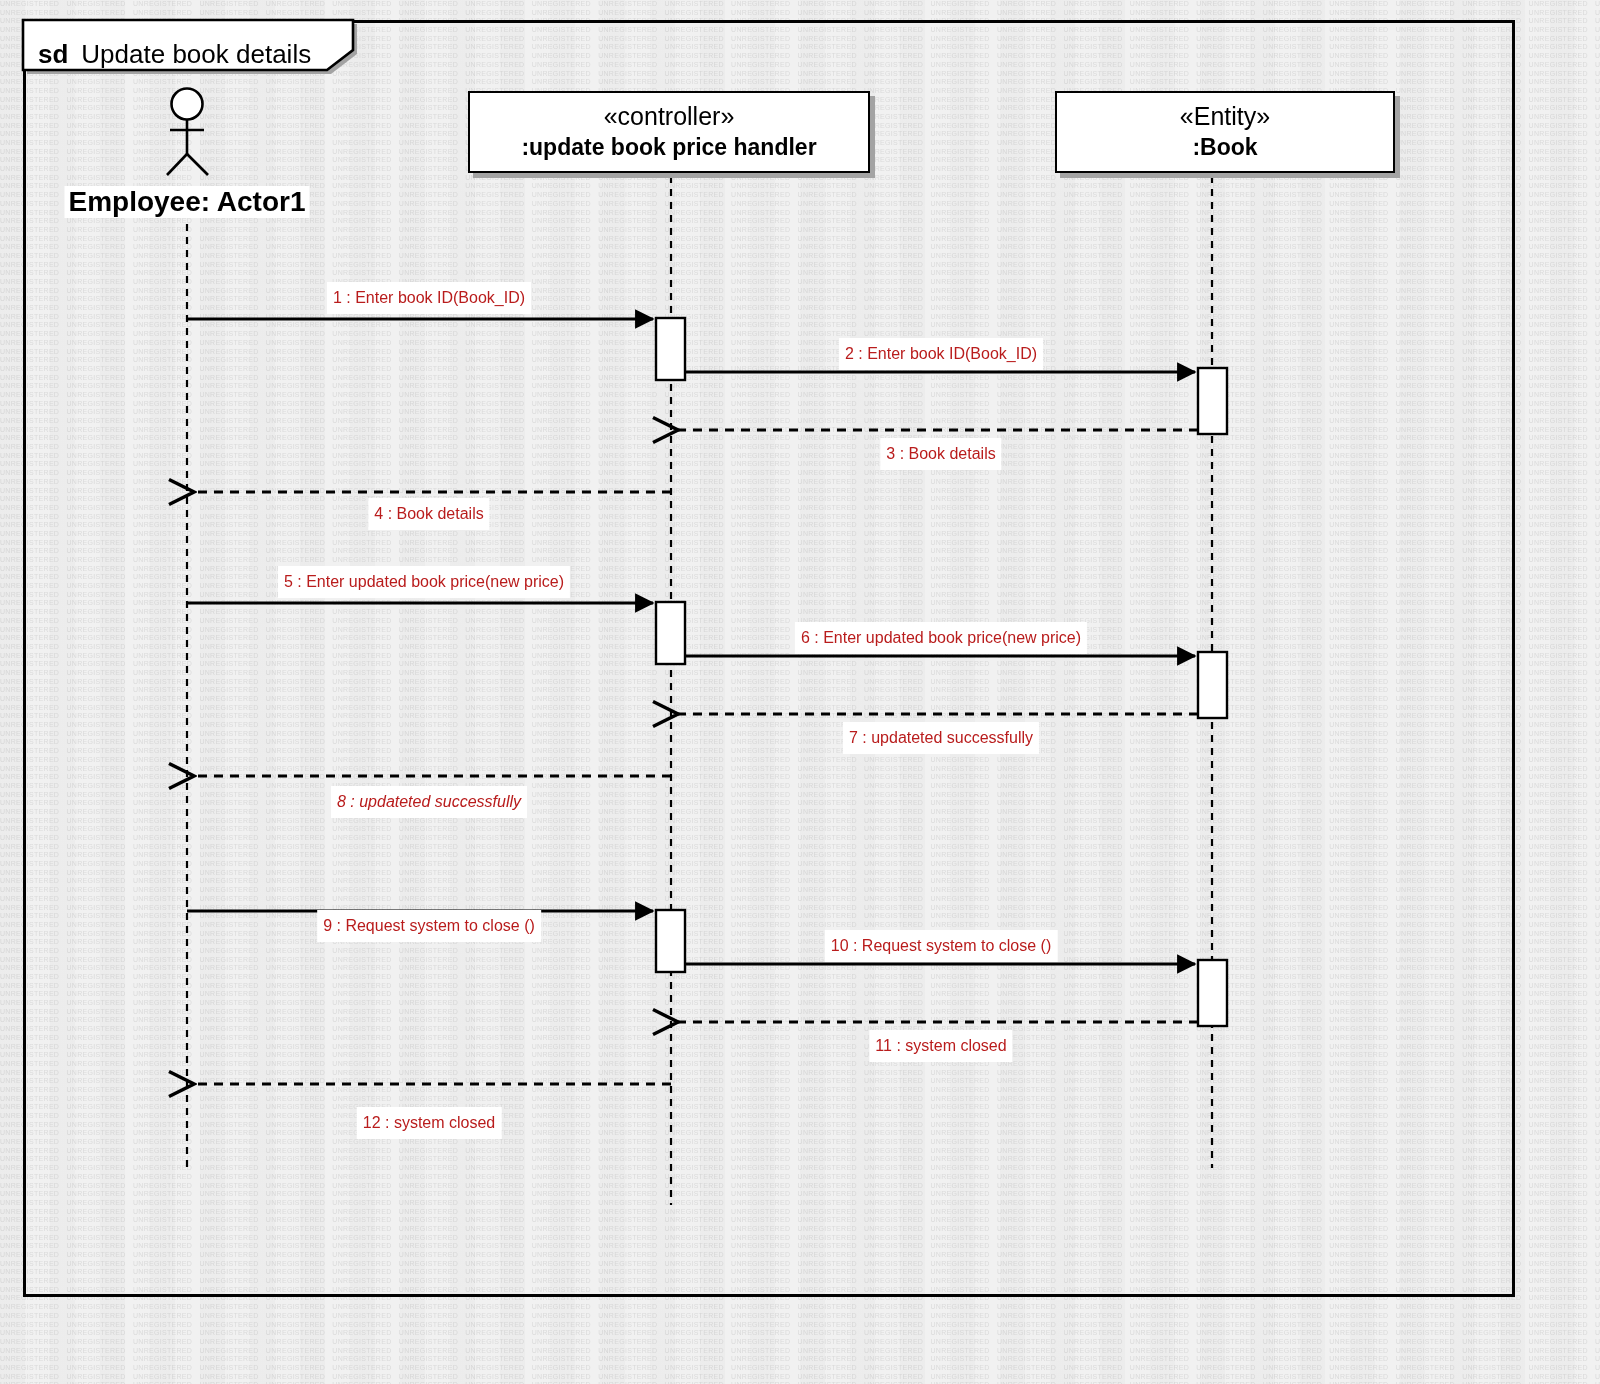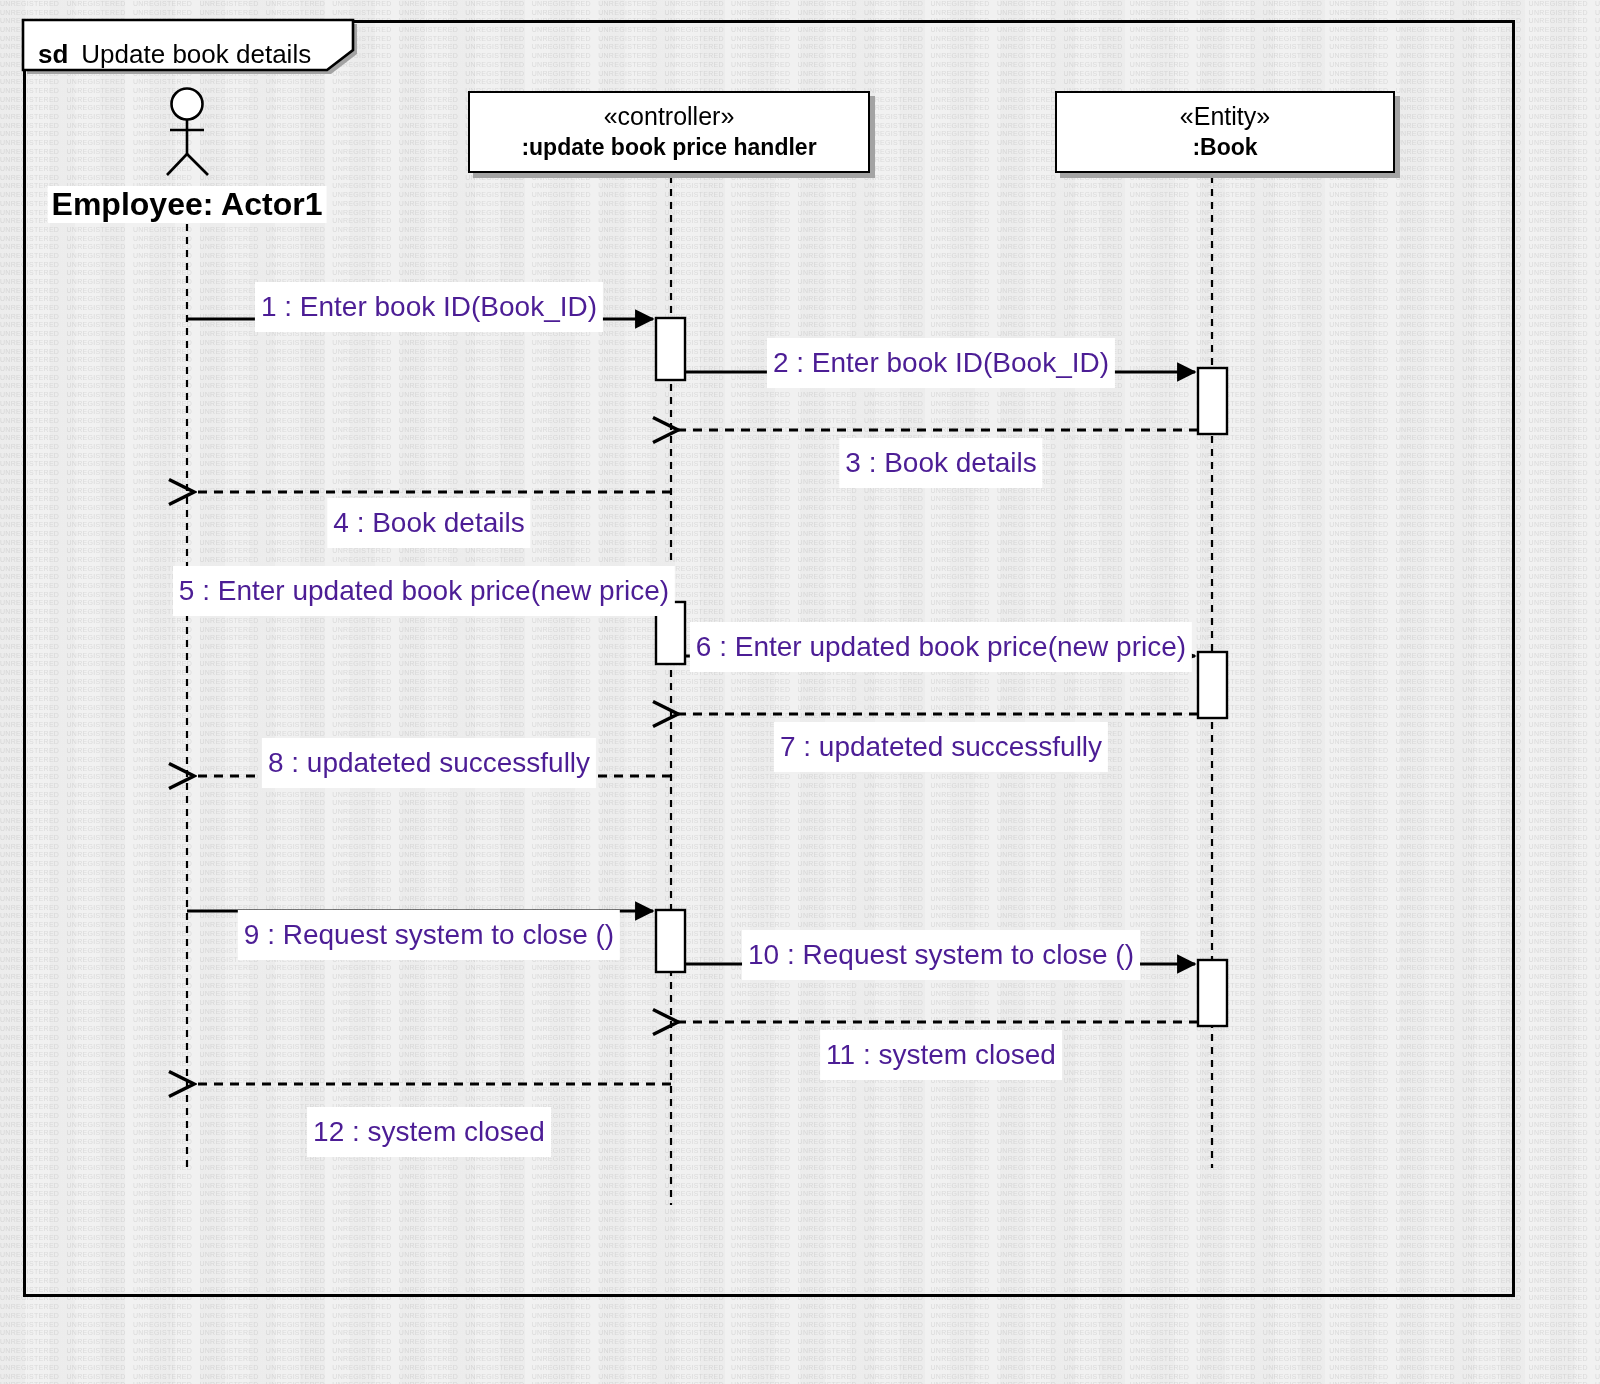--- a/index.html
+++ b/index.html
@@ -46,7 +46,7 @@
   .pname{font-size:23px;font-weight:bold;color:#000;line-height:33px;}
   .actor-name{
     position:absolute;left:187px;top:186px;transform:translateX(-50%);
-    font-size:32px;font-weight:bold;color:#000;background:#fff;
+    font-size:28px;font-weight:bold;color:#000;background:#fff;
     padding:0 4px;white-space:nowrap;
   }
   .msglabel{

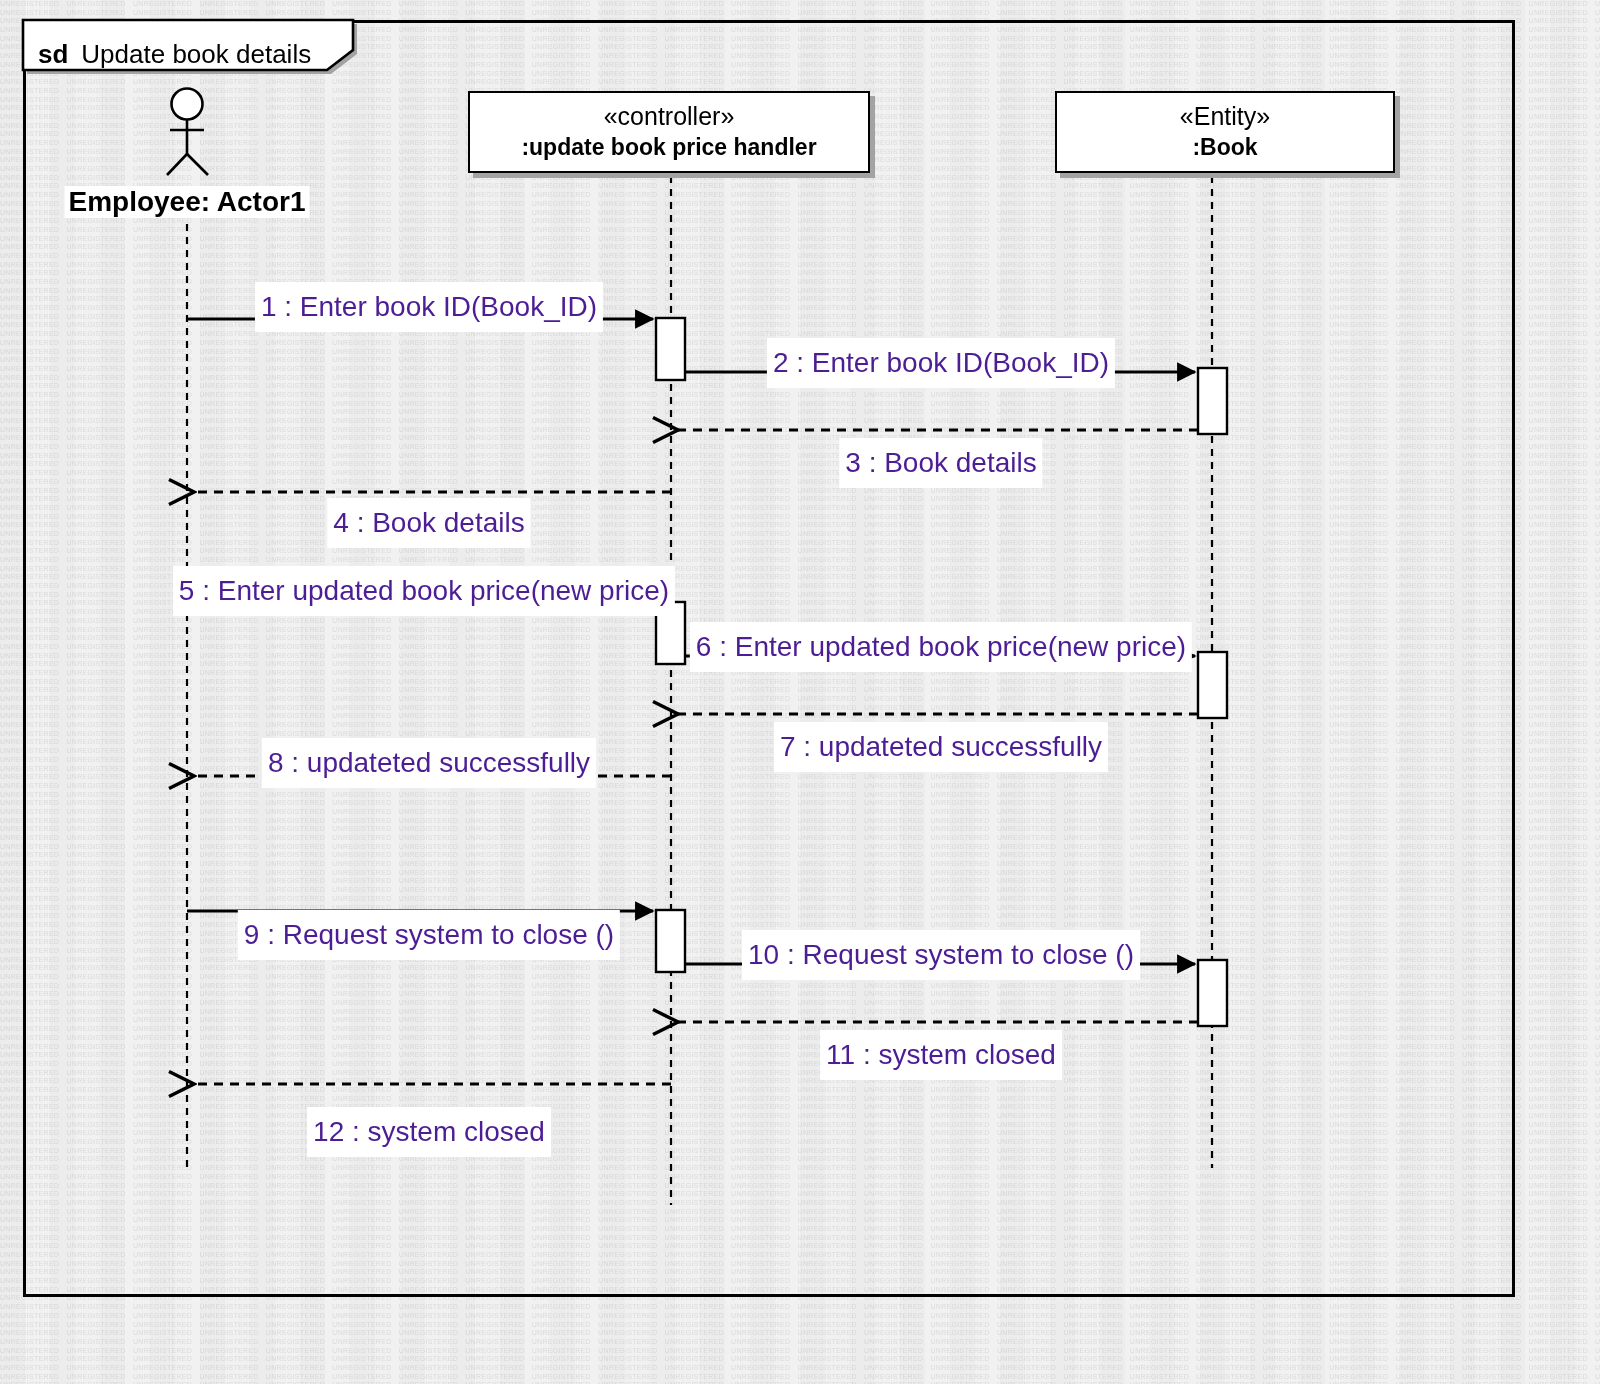--- a/index.html
+++ b/index.html
@@ -51,8 +51,8 @@
   }
   .msglabel{
     position:absolute;transform:translateX(-50%);
-    font-size:28px;color:#4c1d95;background:#ffffff;
-    padding:10px 6px;white-space:nowrap;line-height:30px;
+    font-size:16px;color:#b91c1c;background:#ffffff;
+    padding:1px 6px;white-space:nowrap;line-height:30px;
   }
 </style>
 </head>

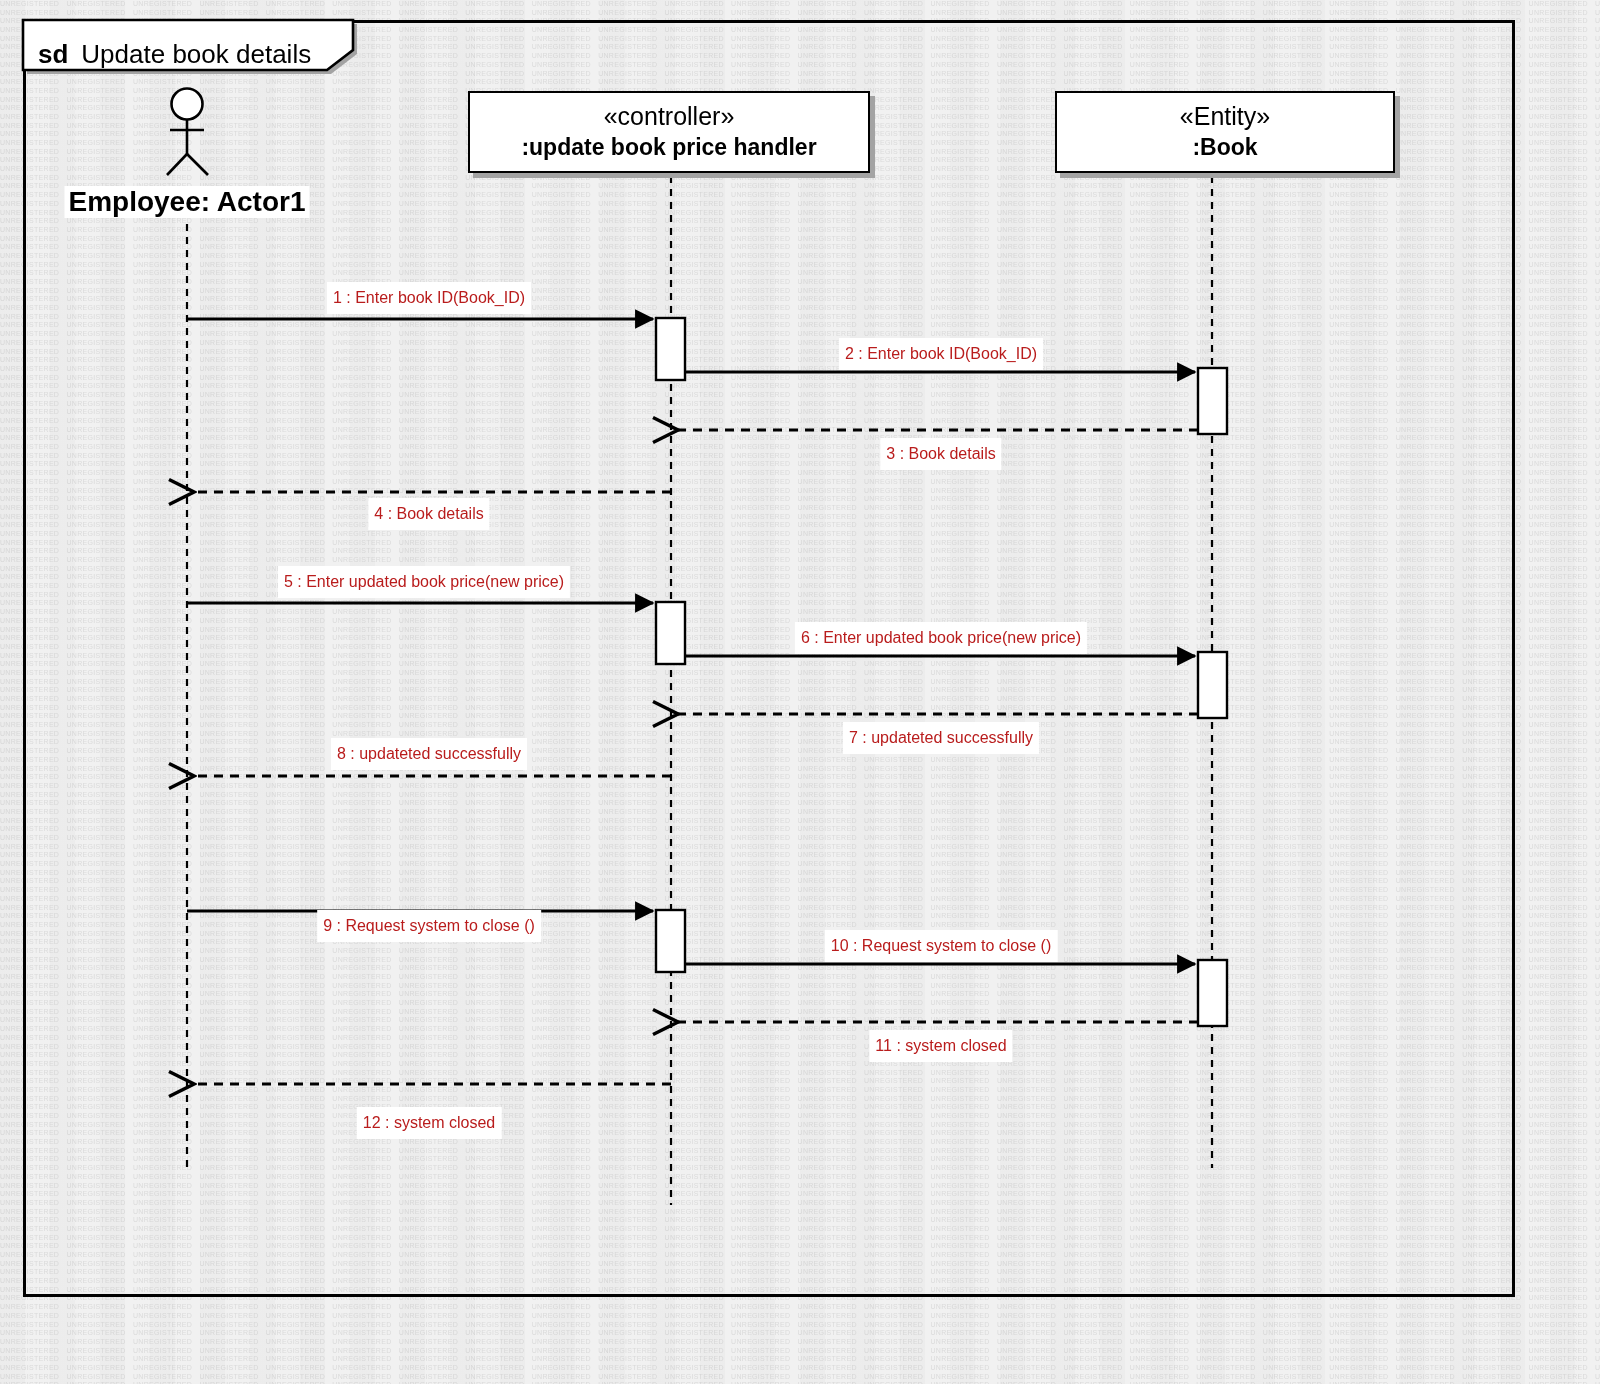--- a/index.html
+++ b/index.html
@@ -304,7 +304,7 @@
   <div class="msglabel" style="left:424px;top:566px;">5 : Enter updated book price(new price)</div>
   <div class="msglabel" style="left:941px;top:622px;">6 : Enter updated book price(new price)</div>
   <div class="msglabel" style="left:941px;top:722px;">7 : updateted successfully</div>
-  <div class="msglabel" style="left:429px;top:738px;">8 : updateted successfully</div>
+  <div class="msglabel" style="left:429px;top:786px;font-style:italic;">8 : updateted successfully</div>
   <div class="msglabel" style="left:429px;top:874px;margin-top:36px;">9 : Request system to close ()</div>
   <div class="msglabel" style="left:941px;top:930px;">10 : Request system to close ()</div>
   <div class="msglabel" style="left:941px;top:1030px;">11 : system closed</div>

